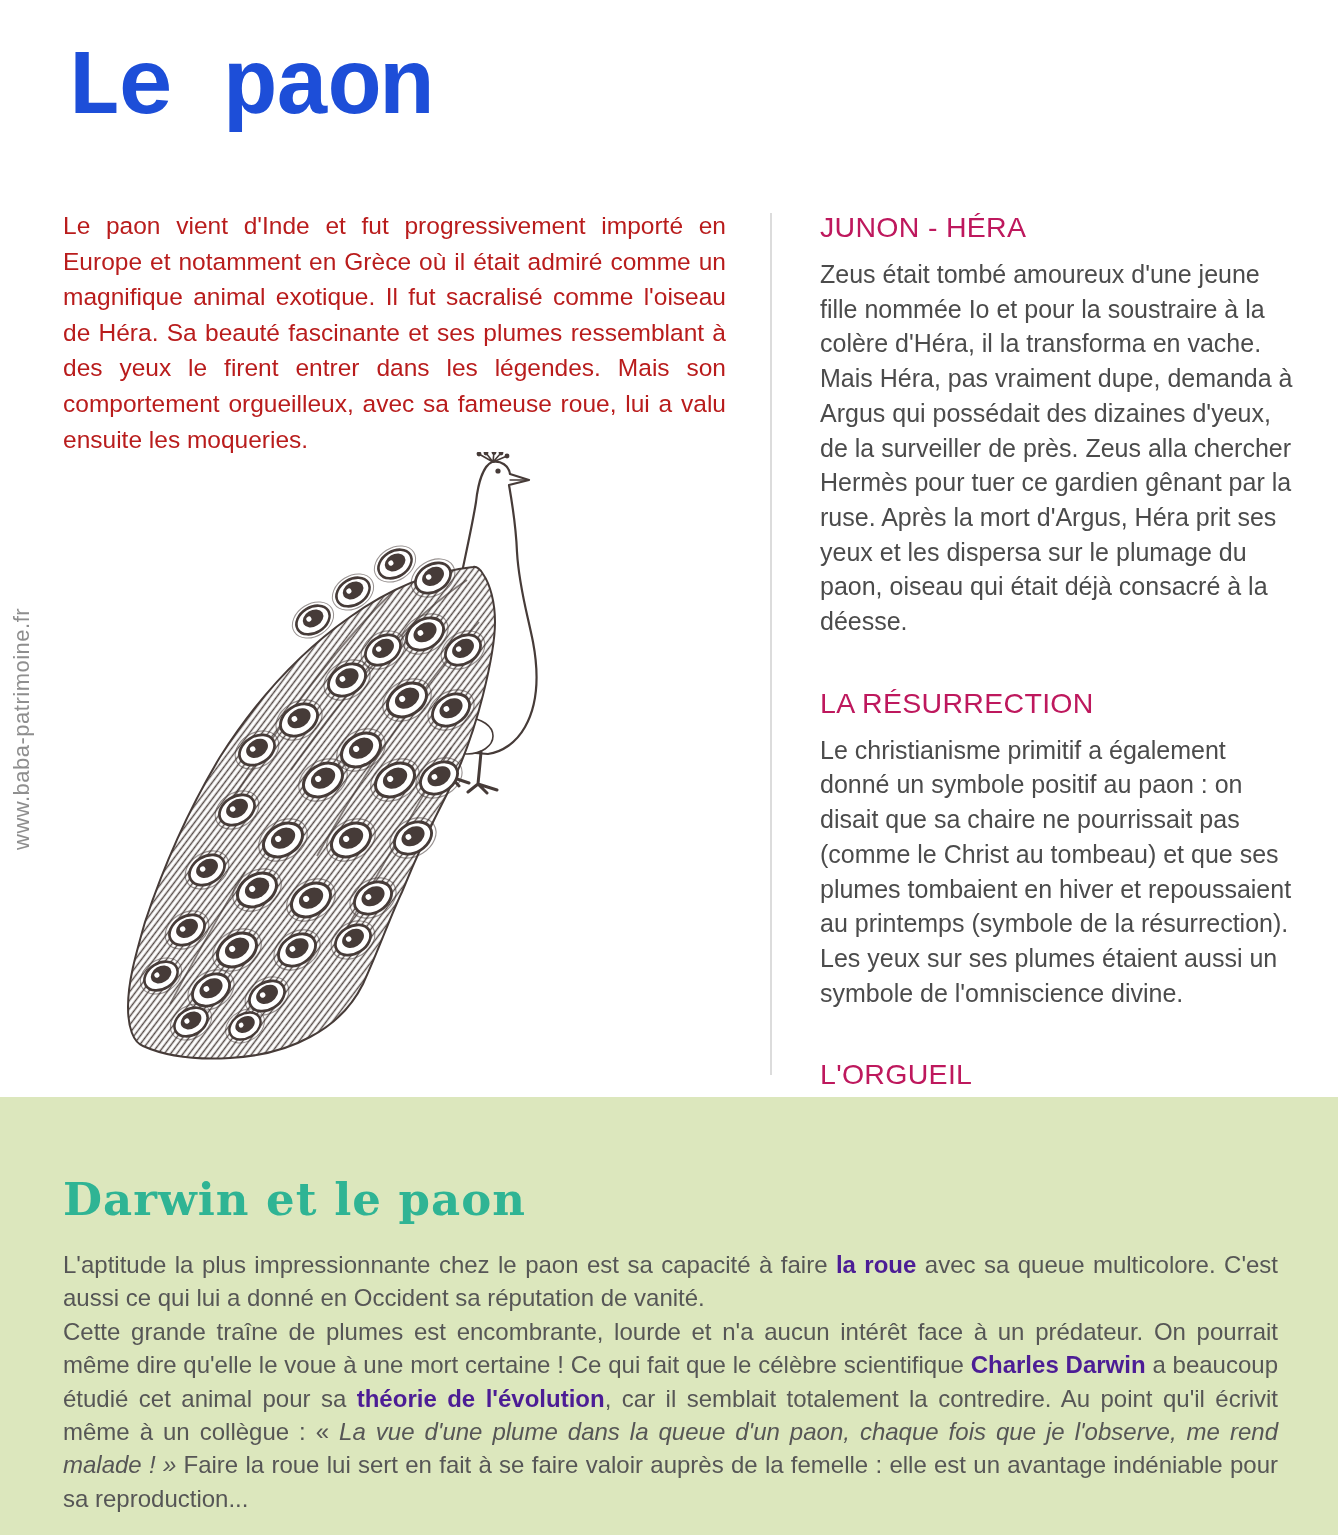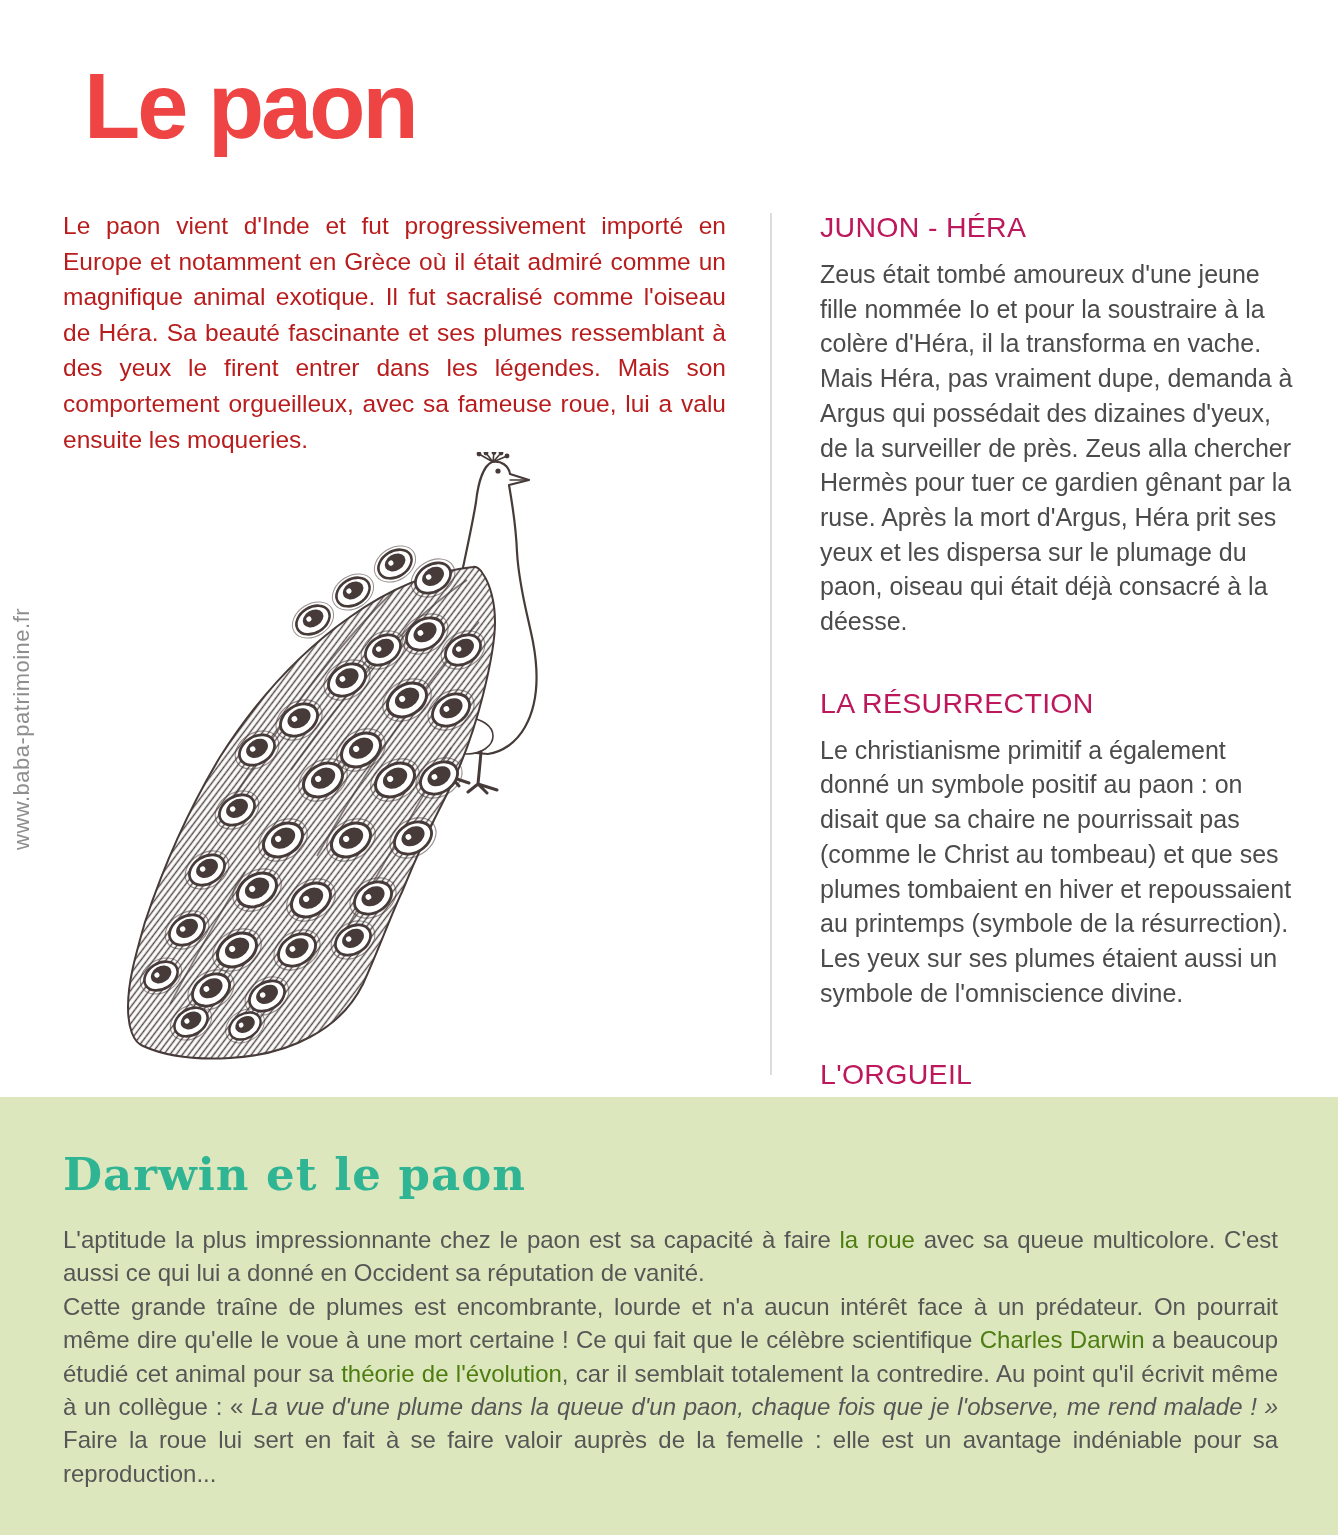--- a/index.html
+++ b/index.html
@@ -11,12 +11,12 @@
     overflow:hidden;
   }
   .title{
-    position:absolute;left:66px;top:38px;margin:18px;
-    font-family:Liberation Sans, sans-serif;
+    position:absolute;left:66px;top:38px;margin:0;
+    font-family:Liberation Mono, monospace;
     font-weight:800;
     font-size:92px;line-height:1.1;
     letter-spacing:-3px;
-    color:#ef4444;
+    color:#1d4ed8;
   }
   .site-url{
     position:absolute;left:9px;top:498px;height:352px;

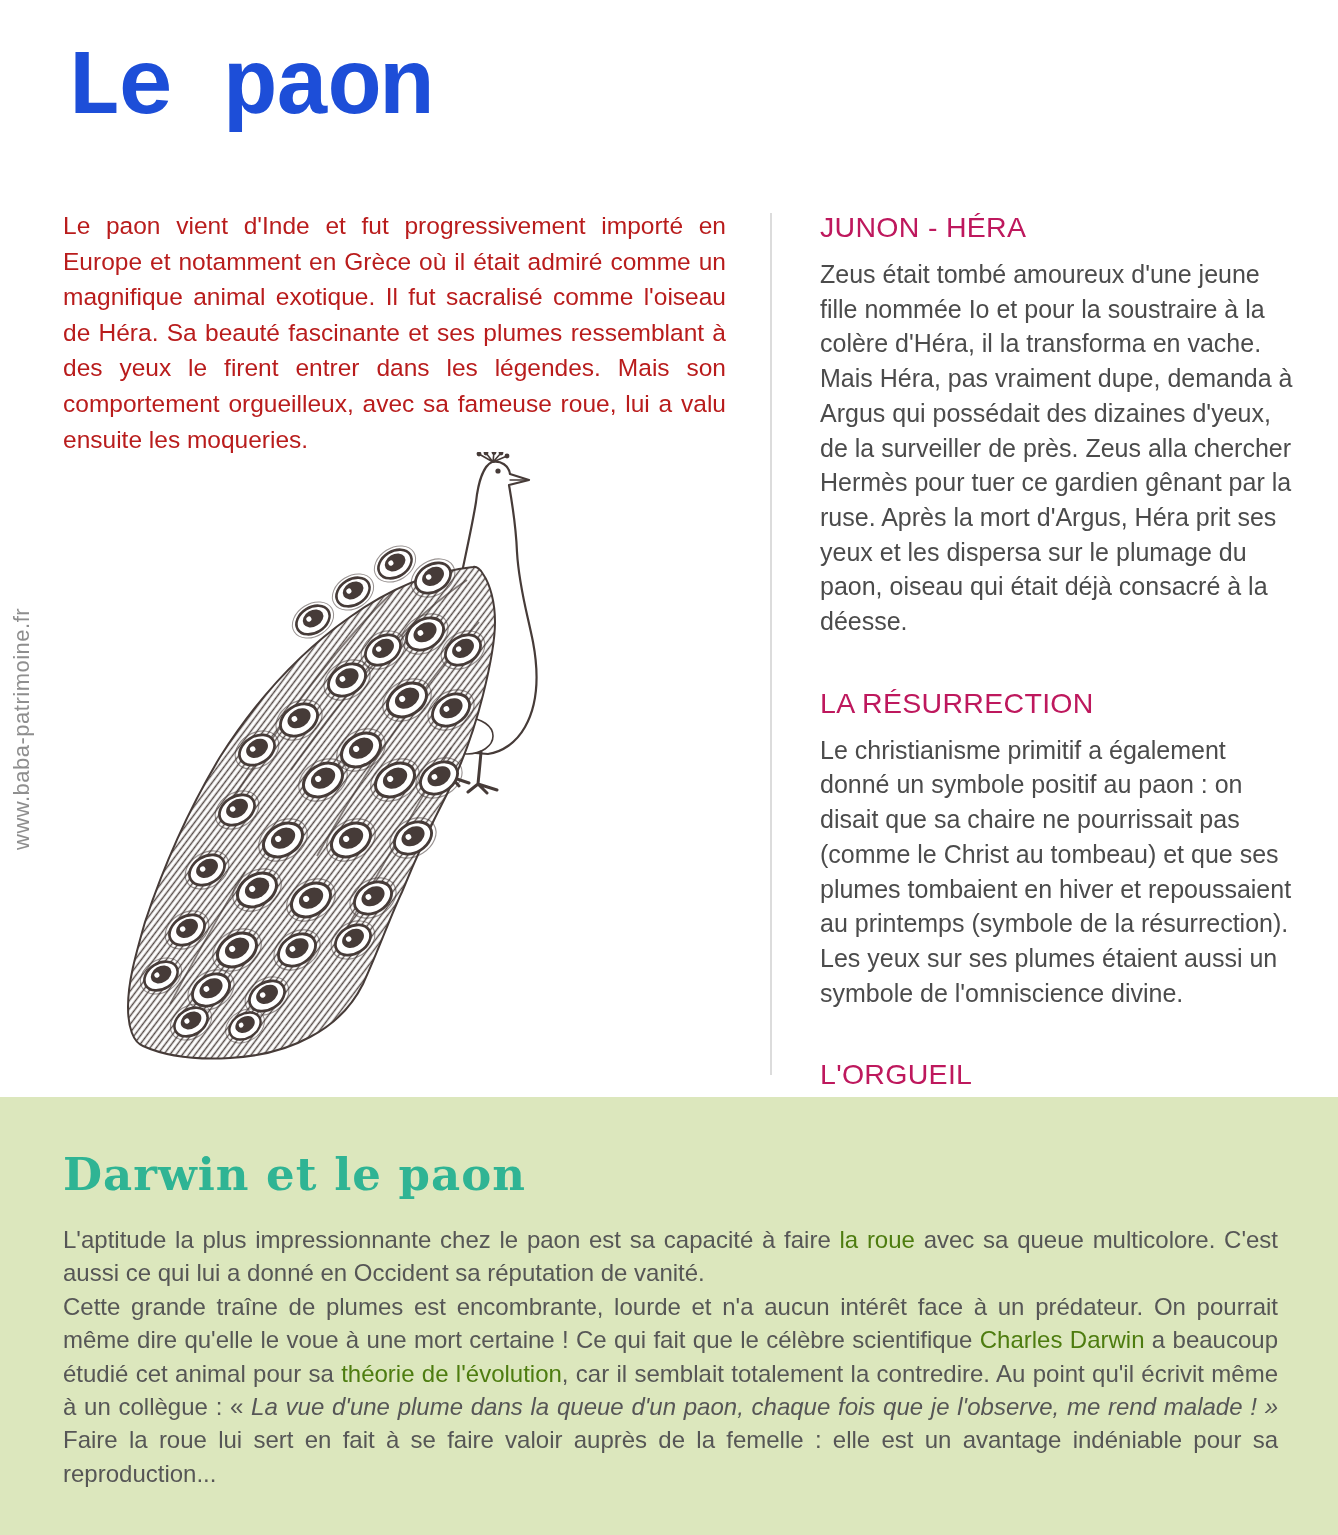--- a/index.html
+++ b/index.html
@@ -58,7 +58,7 @@
     position:absolute;left:0;top:1097px;width:1338px;height:438px;
     background:#dce7bd;
     box-sizing:border-box;
-    padding:51px 60px 0 63px;
+    padding:76px 60px 0 63px;
   }
   .darwin h2{
     margin:0 0 22px 0;

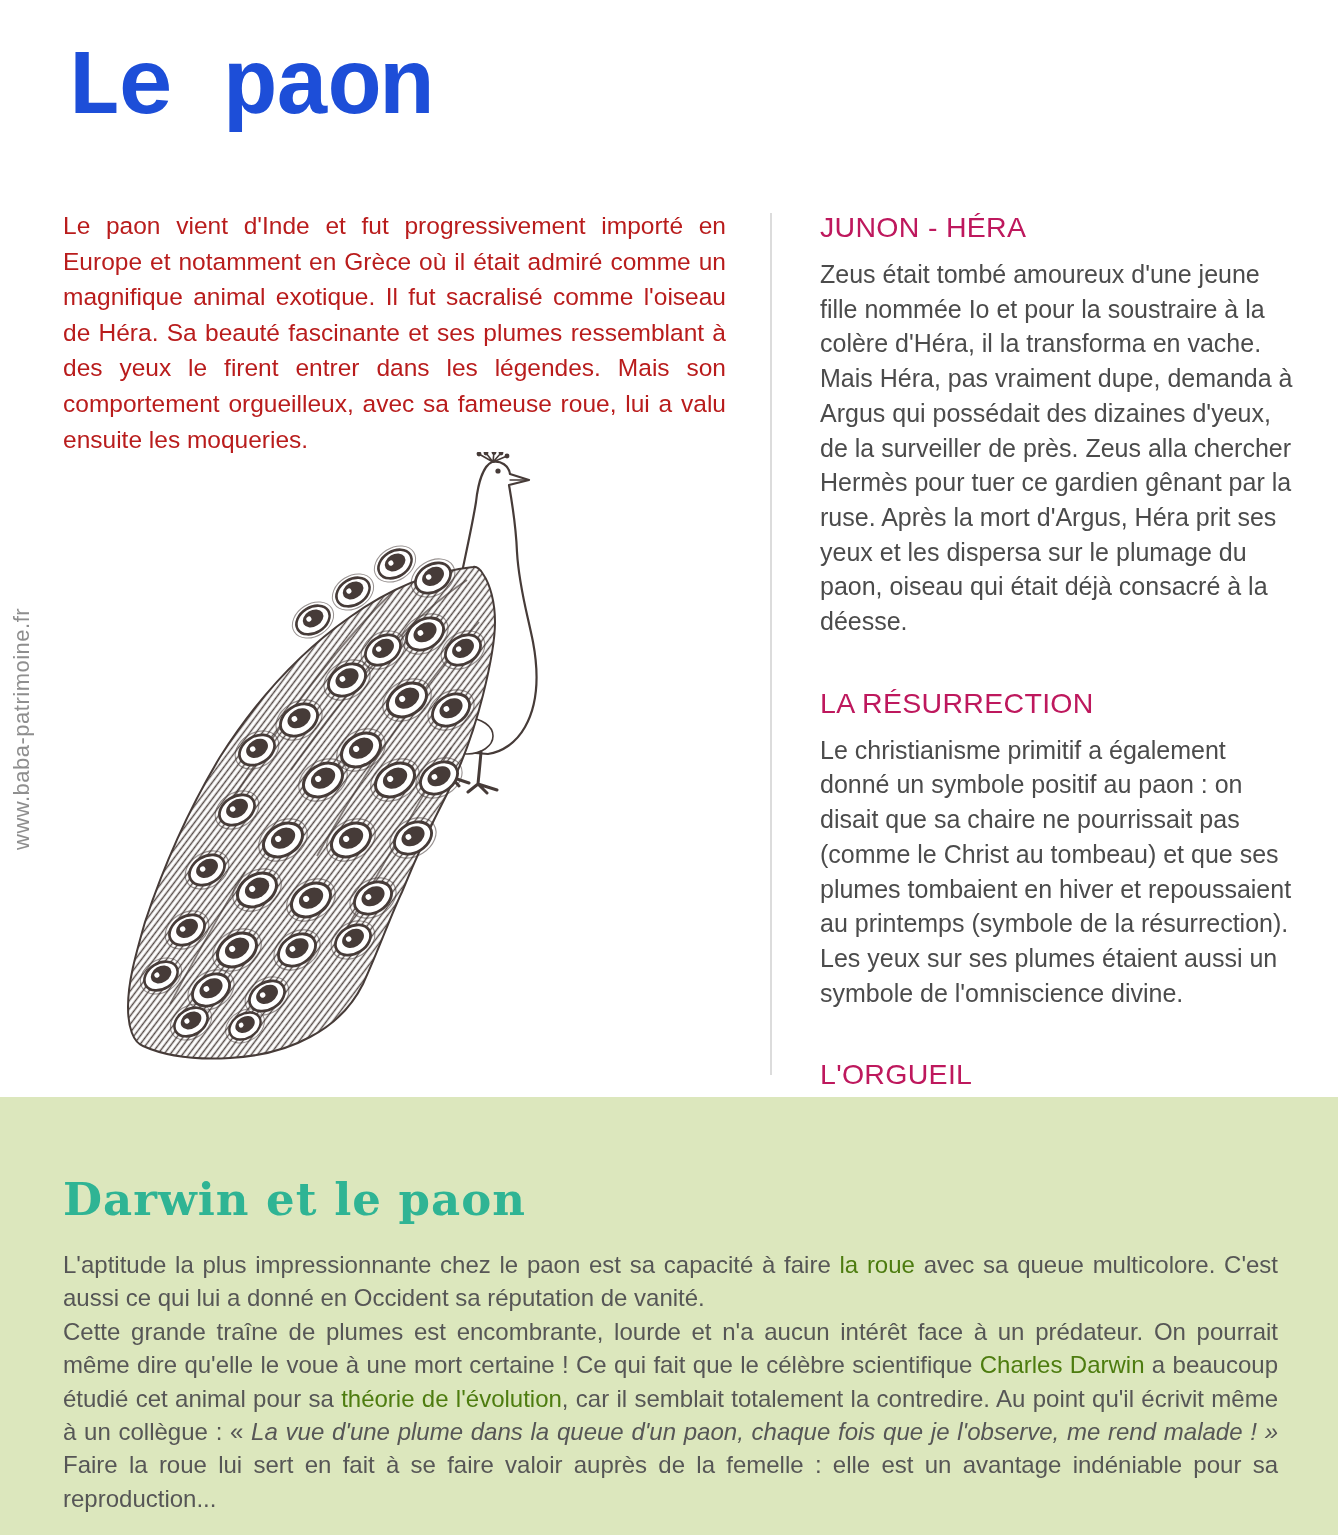--- a/index.html
+++ b/index.html
@@ -73,7 +73,7 @@
     color:#565656;
     text-align:justify;
   }
-  .darwin p span.b{font-weight:400;color:#4d7c0f;}
+  .darwin p span.b{font-weight:700;color:#4c1d95;}
   .darwin p span.i{font-style:italic;}
 </style>
 </head>

